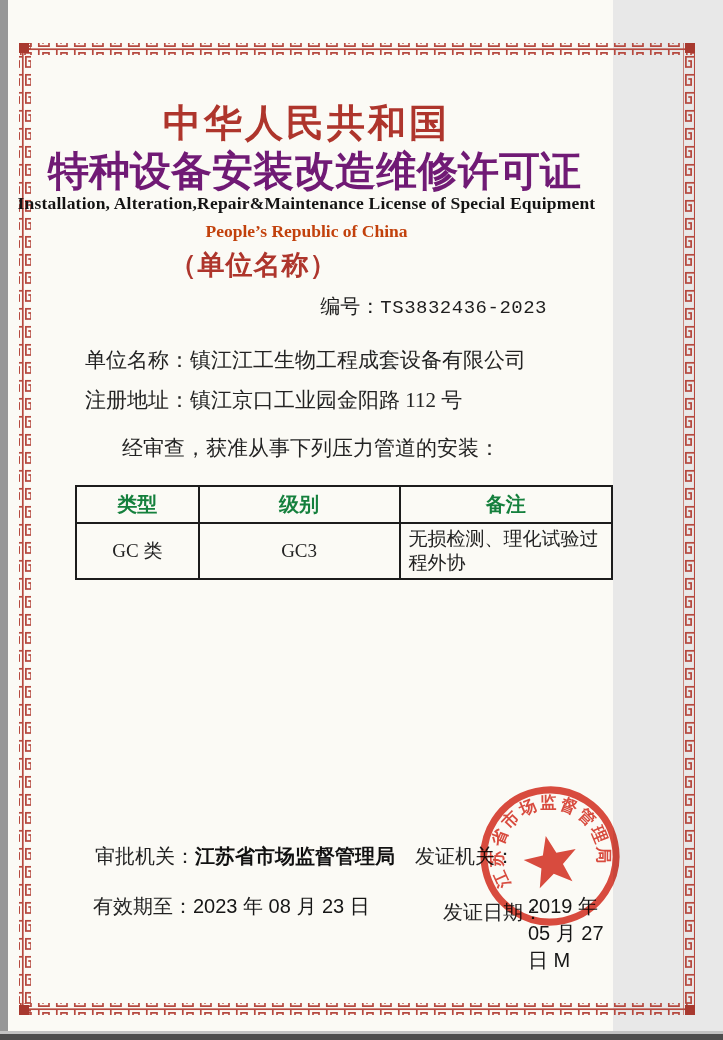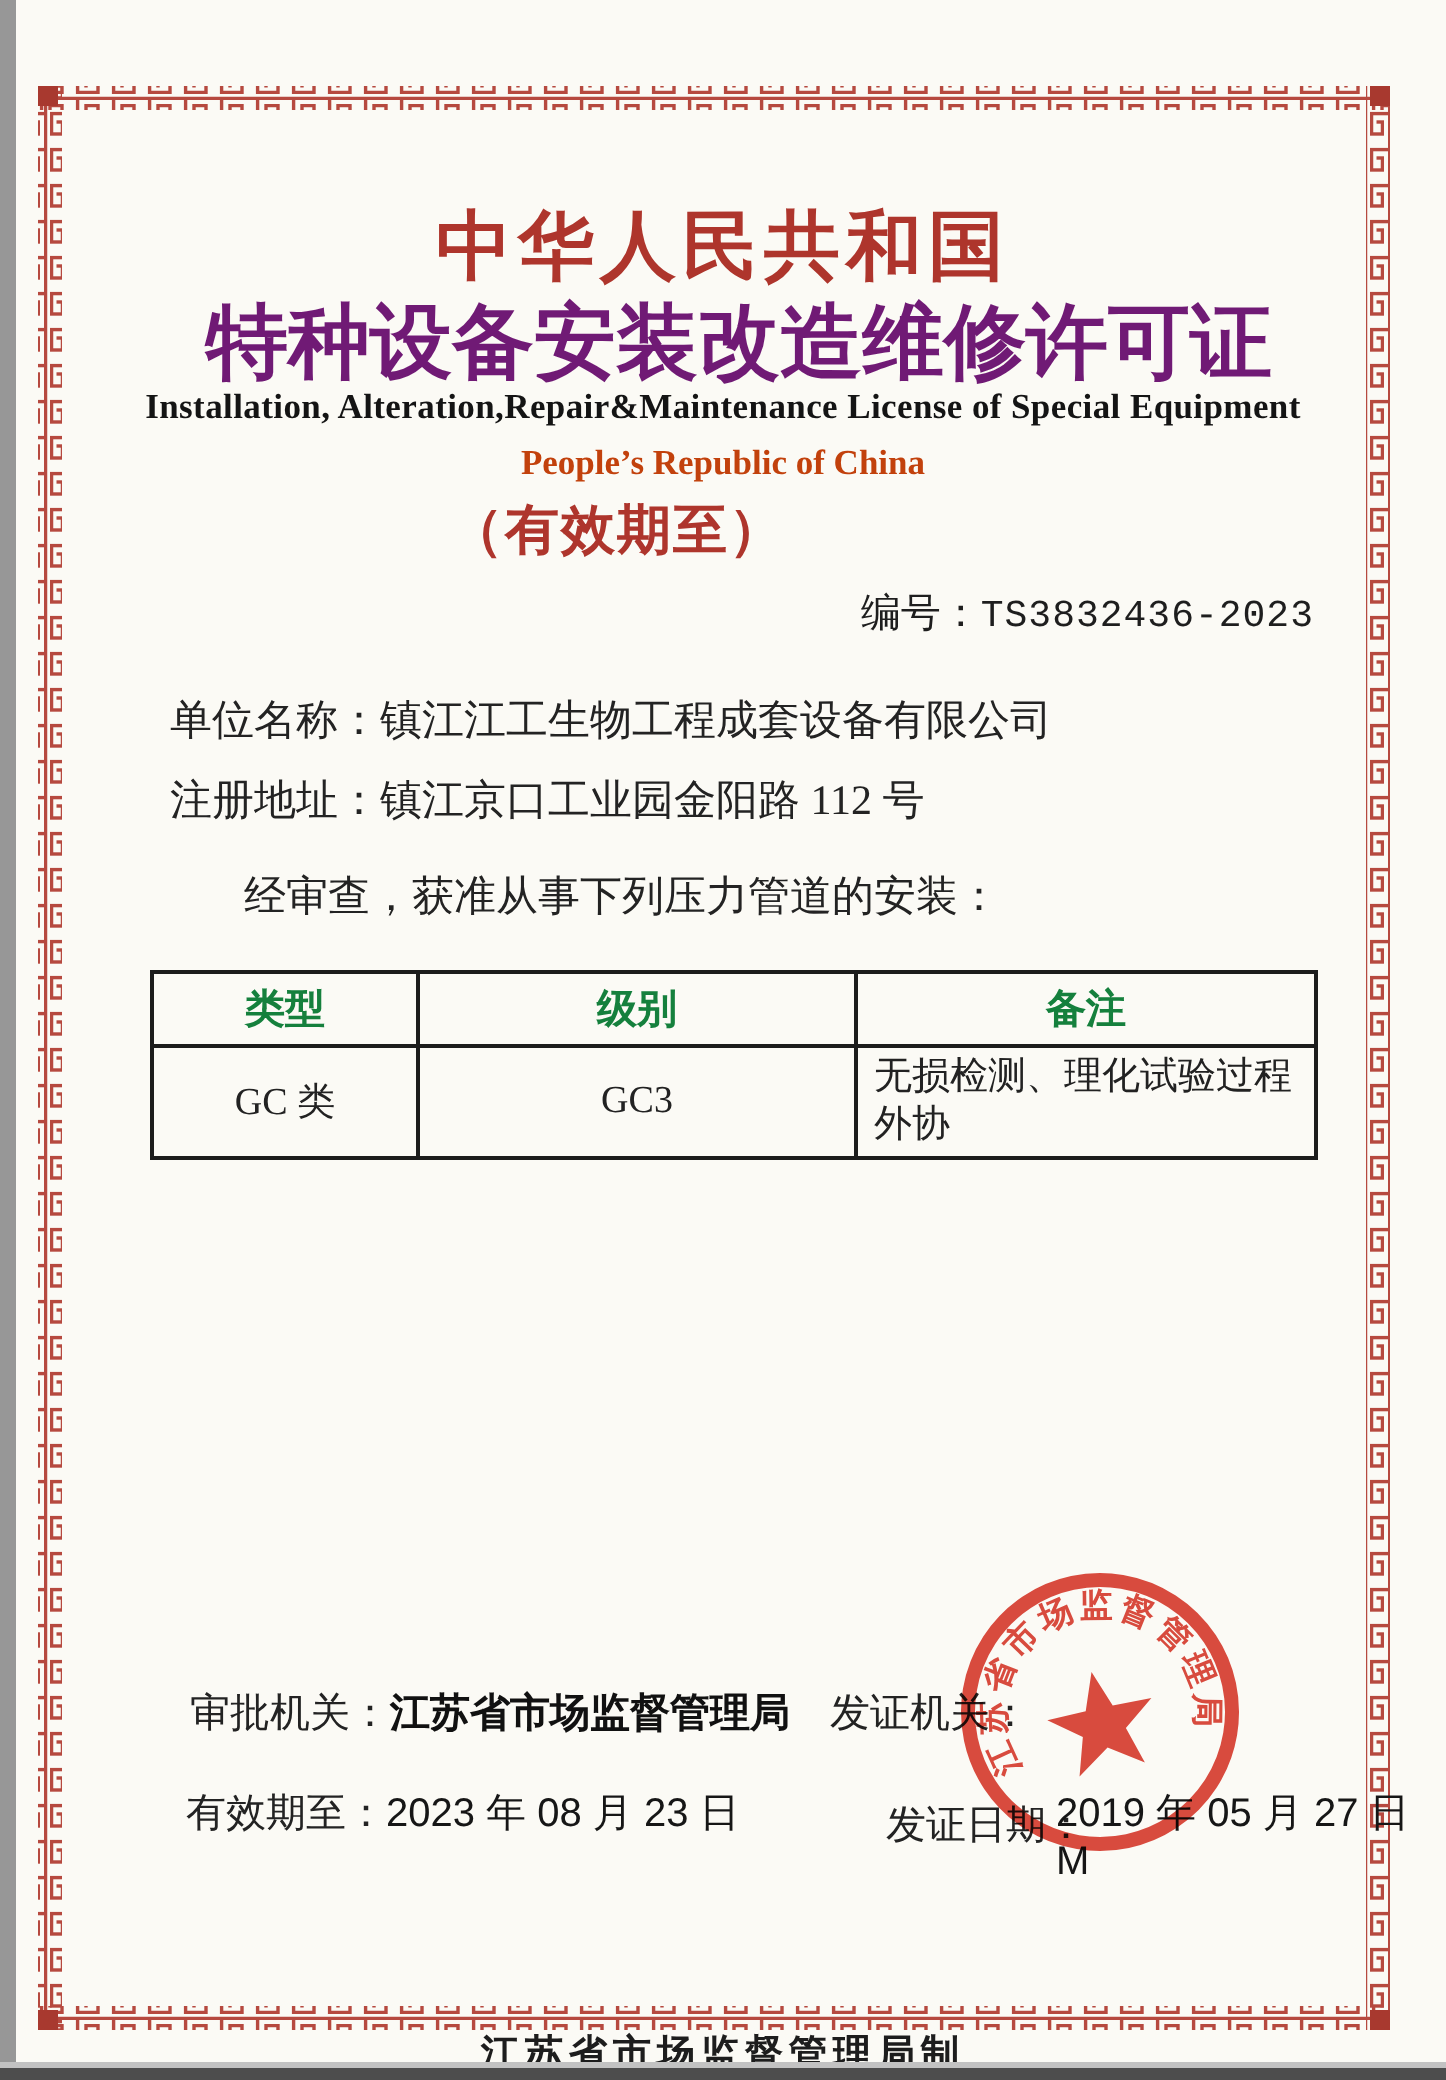--- a/index.html
+++ b/index.html
@@ -5,7 +5,7 @@
   html,body{margin:0;padding:0;}
   body{width:723px;height:1040px;overflow:hidden;background:#e8e8e8;}
   .page{
-    position:relative;width:723px;height:1040px;
+    position:relative;width:613px;height:1040px;
     background:#fbfaf5;
     font-family:"Liberation Serif","DejaVu Serif",serif;
     color:#262626;

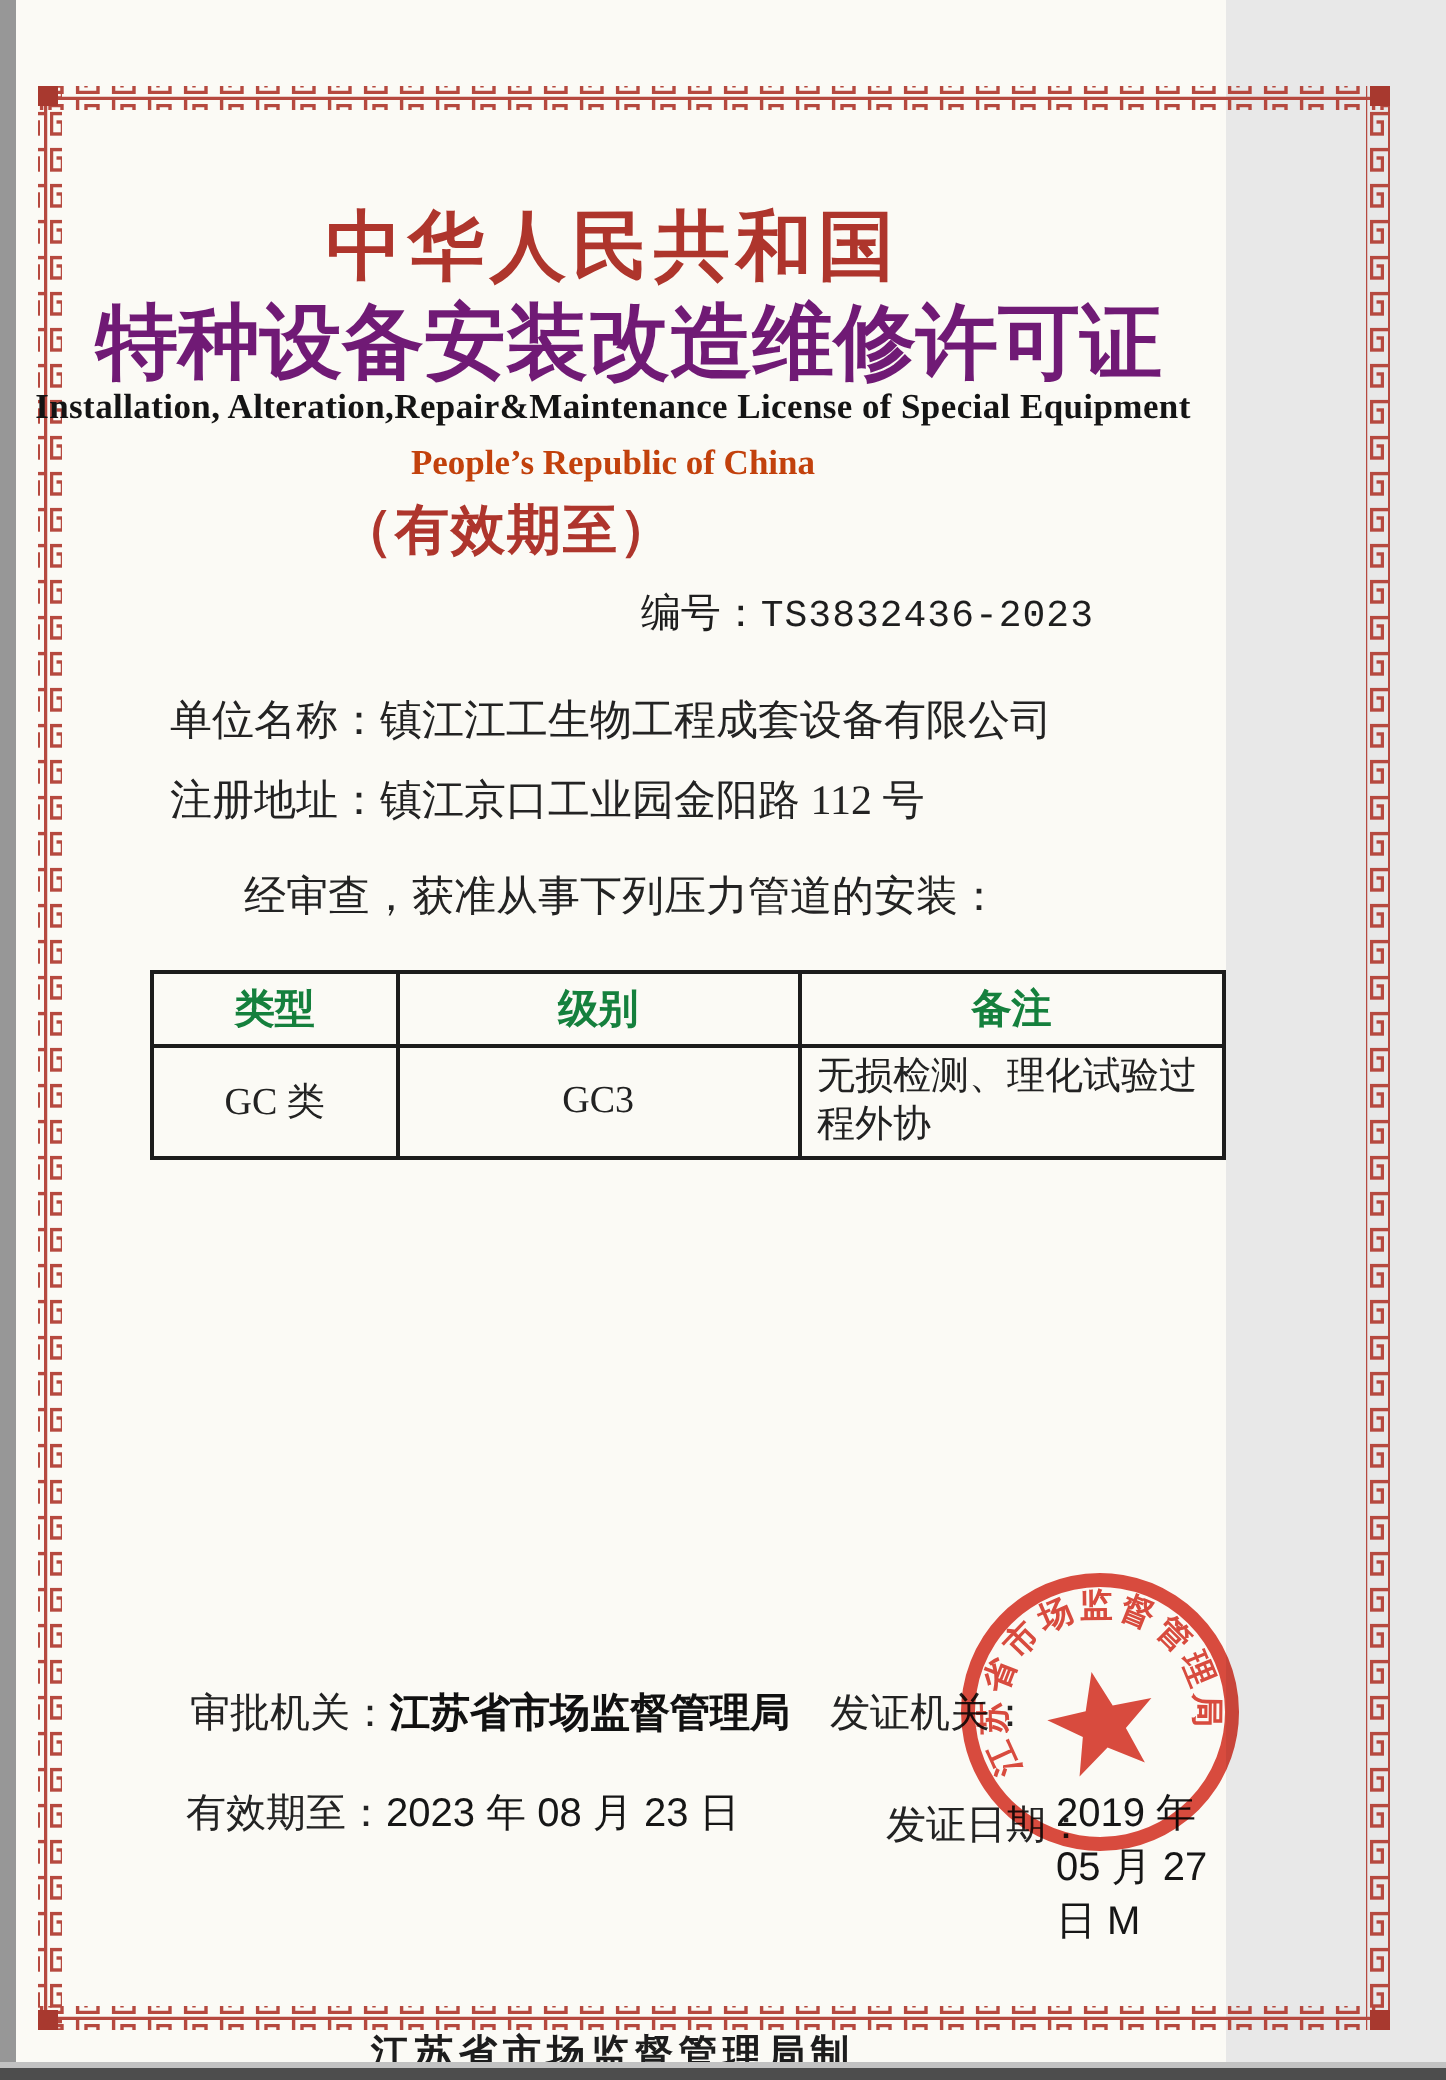--- a/index.html
+++ b/index.html
@@ -88,7 +88,7 @@
   <div class="t-abs title-cn2">特种设备安装改造维修许可证</div>
   <div class="t-abs title-en1">Installation, Alteration,Repair&amp;Maintenance License of Special Equipment</div>
   <div class="t-abs title-en2">People’s Republic of China</div>
-  <div class="t-abs subtitle">（有效期至）</div>
+  <div class="t-abs subtitle">（单位名称）</div>
 
   <div class="number-line">
     <span>编号：</span><span class="num-val">TS3832436-2023</span>

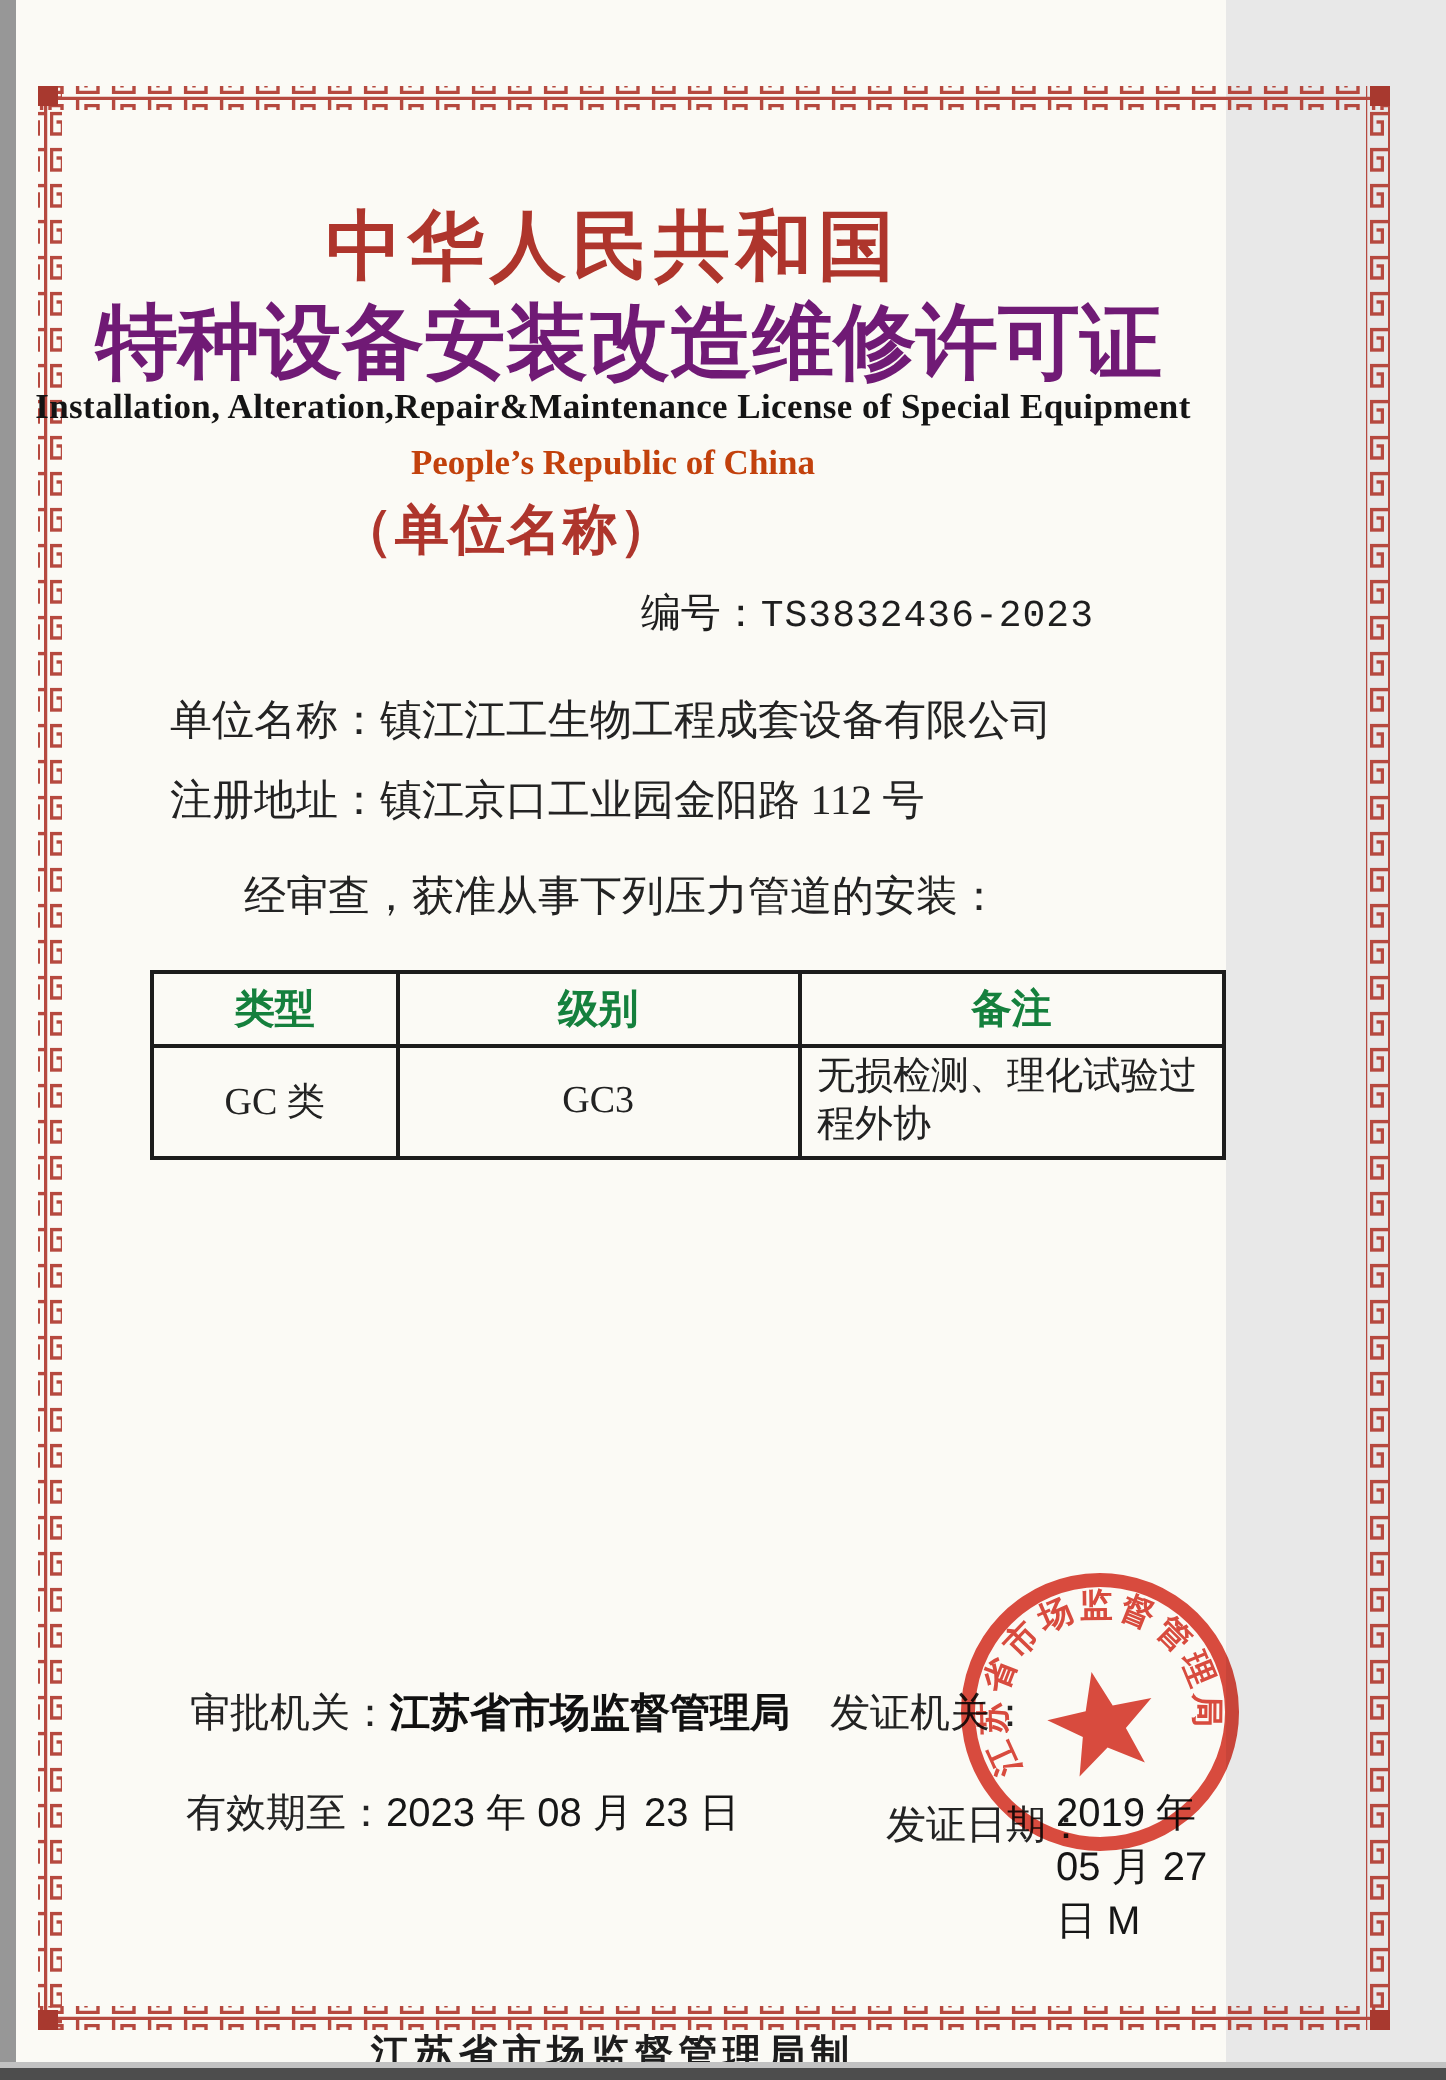--- a/index.html
+++ b/index.html
@@ -143,7 +143,6 @@
     </g>
   </svg>
 
-  <div class="t-abs caption">江苏省市场监督管理局制</div>
 
   <div class="edge-left"></div>
   <div class="edge-bottom-light"></div>

